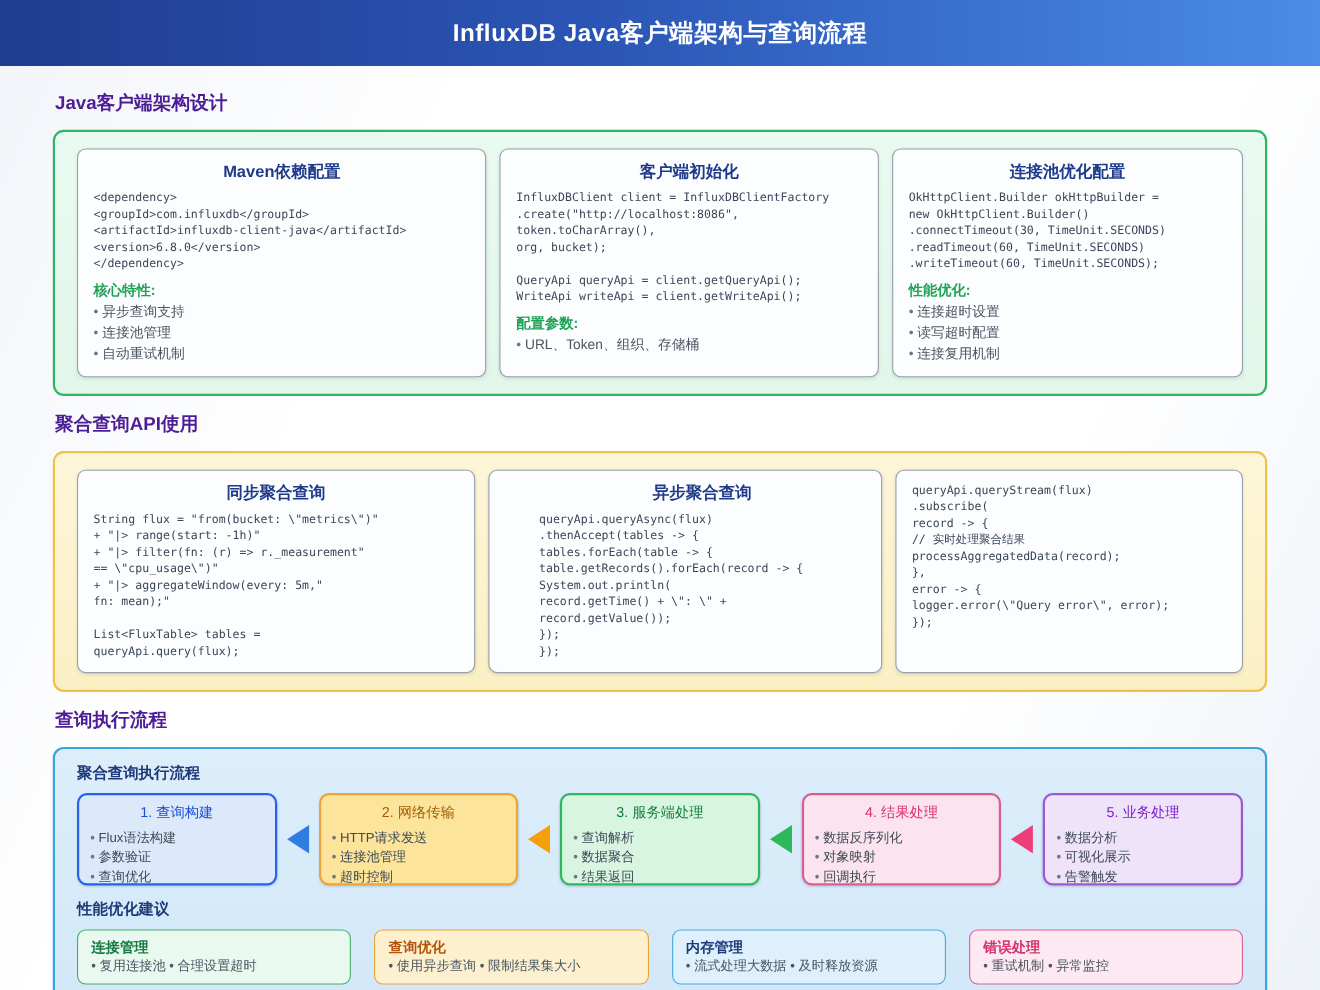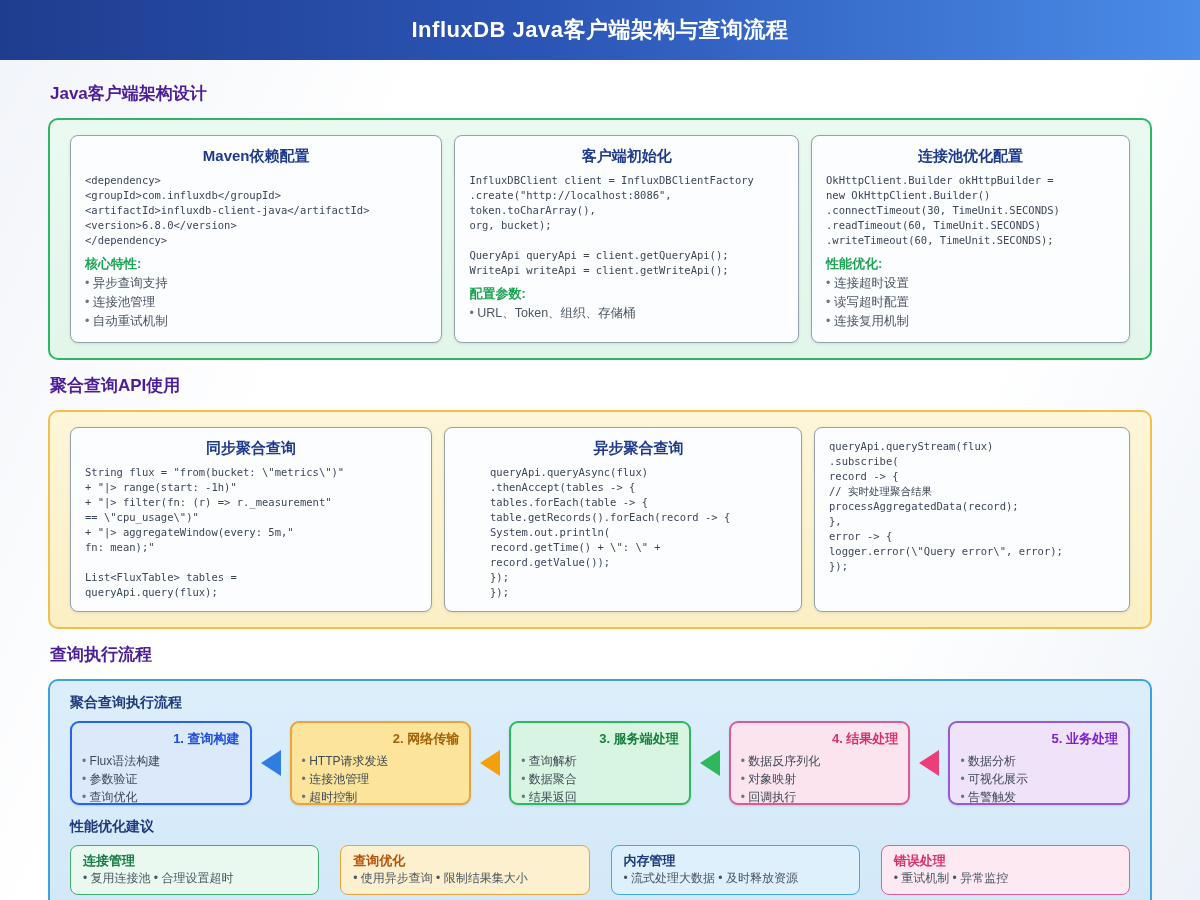--- a/index.html
+++ b/index.html
@@ -46,7 +46,7 @@
     flex:1; height:84px; border-radius:9px; padding:7px 10px 6px 10px;
     border:2px solid; box-shadow:0 1px 2px rgba(40,60,90,.15);
   }
-  .step-title { text-align:right; font-size:13px; font-weight:bold; margin-bottom:4px; }
+  .step-title { text-align:center; font-size:13px; font-weight:normal; margin-bottom:4px; }
   .step .bullet { font-size:12px; line-height:18px; color:#3f4a56; }
   .step-1 { background:#dbe9fb; border-color:#2563eb; } .step-1 .step-title { color:#1d4ed8; }
   .step-2 { background:#fce49a; border-color:#e9a43c; } .step-2 .step-title { color:#a16207; }

